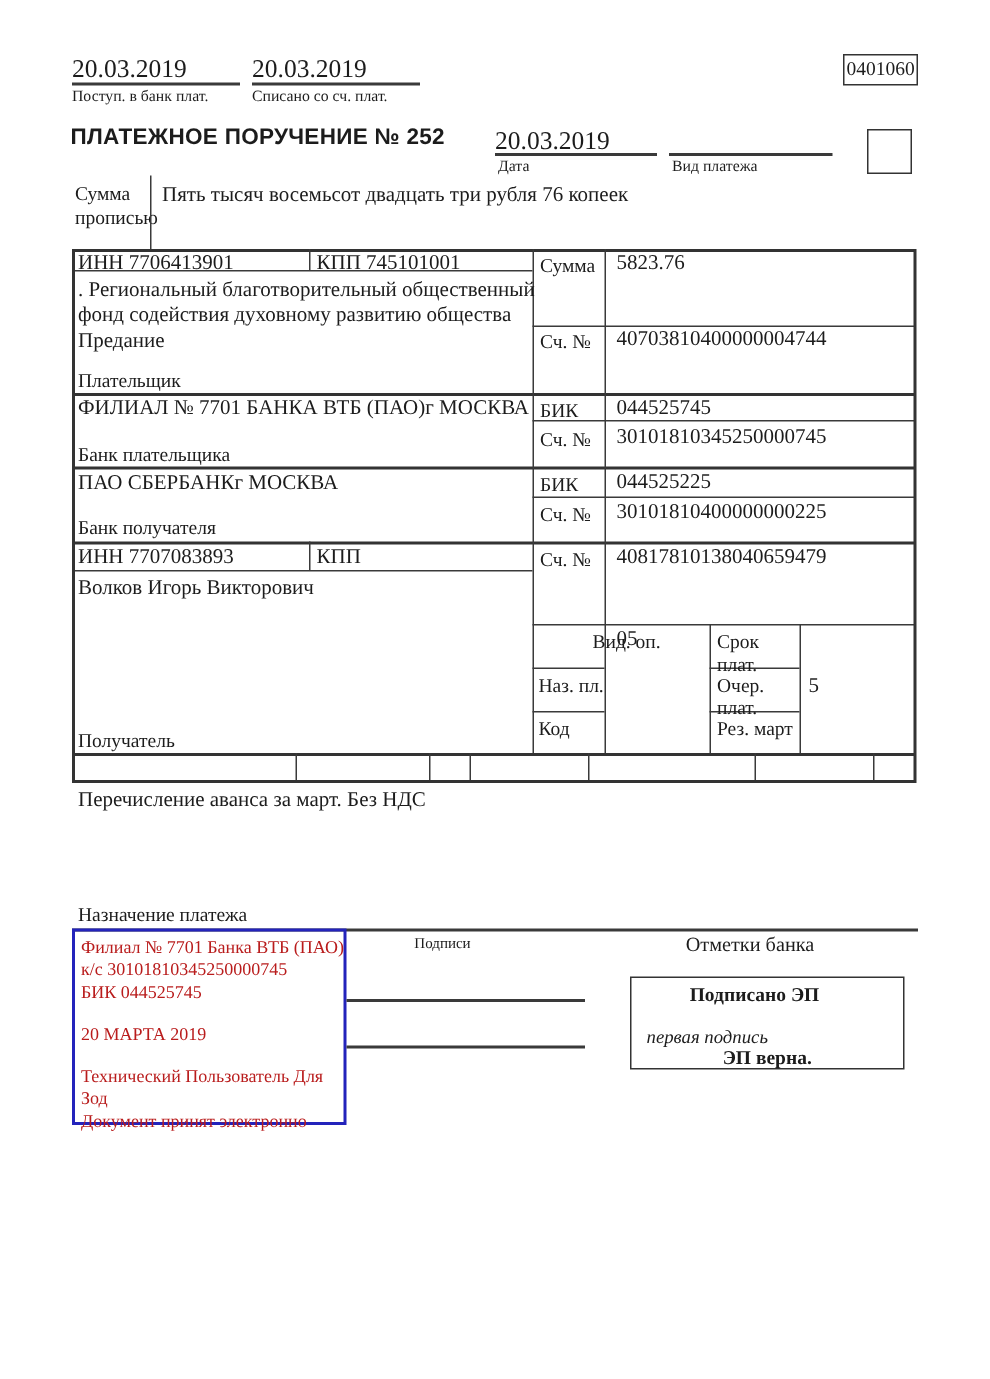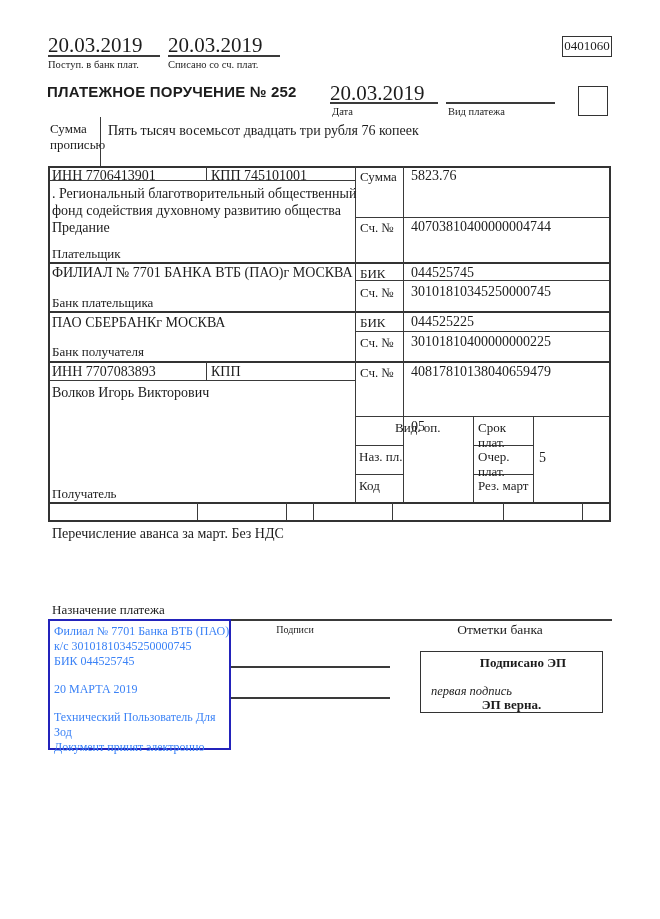--- a/index.html
+++ b/index.html
@@ -10,7 +10,7 @@
   .hl2{position:absolute;background:#333333;height:2px;}
   .vl{position:absolute;background:#3a3a3a;width:1px;}
   .vl2{position:absolute;background:#333333;width:2px;}
-  .t15{font-size:21px;line-height:17px;}
+  .t15{font-size:17px;line-height:17px;}
   .t14{font-size:14px;line-height:16px;}
   .t13{font-size:13px;line-height:15px;}
   .t10{font-size:10.5px;line-height:12px;}

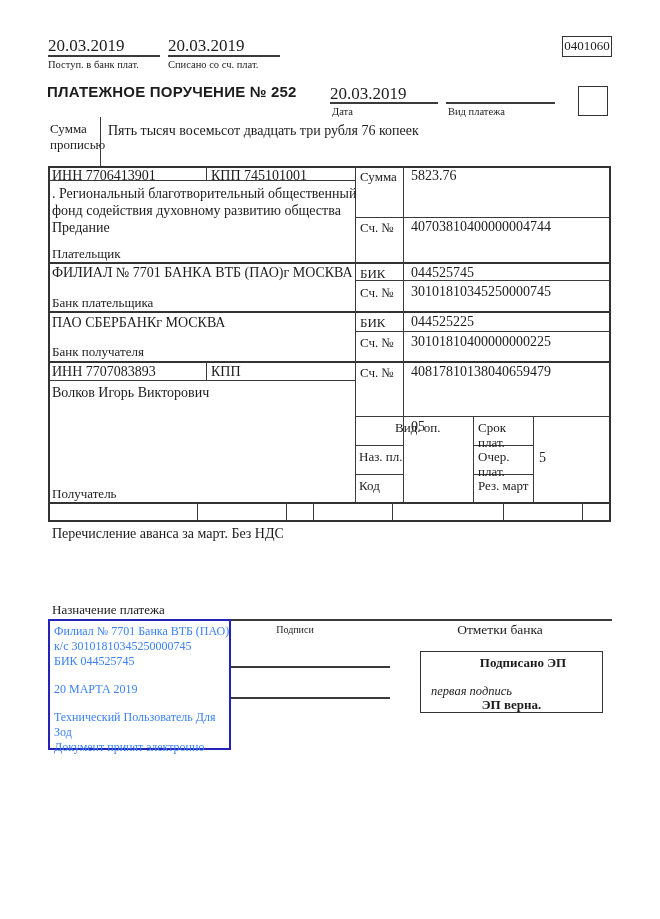--- a/index.html
+++ b/index.html
@@ -17,7 +17,7 @@
   .title{font-family:"Liberation Sans","DejaVu Sans",sans-serif;font-weight:bold;font-size:15px;line-height:17px;letter-spacing:.2px;}
   .box{position:absolute;border:1.5px solid #333;box-sizing:border-box;}
   .bluebox{position:absolute;border:2px solid #2323bb;box-sizing:border-box;}
-  .blue{color:#3b82f6;font-size:12px;line-height:14px;white-space:nowrap;}
+  .blue{color:#b91c1c;font-size:12px;line-height:14px;white-space:nowrap;}
   .center{text-align:center;}
   .bold{font-weight:bold;}
   .ital{font-style:italic;}

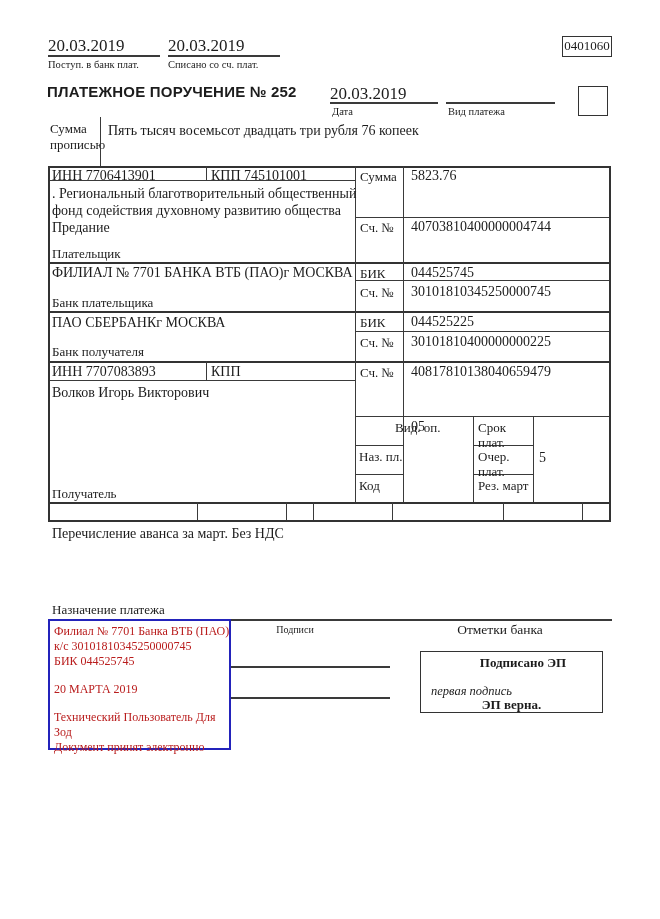--- a/index.html
+++ b/index.html
@@ -146,7 +146,7 @@
 
   <div class="abs t13 center" style="left:420px;top:622px;width:160px;font-size:13.5px;">Отметки банка</div>
   <div class="box" style="left:420px;top:651px;width:183px;height:62px;"></div>
-  <div class="abs t13 bold center" style="left:420px;top:655px;width:166px;padding-left:20px;">Подписано ЭП</div>
+  <div class="abs t13 bold center" style="left:420px;top:655px;width:166px;">Подписано ЭП</div>
   <div class="abs t13 ital" style="left:431px;top:684px;font-size:12.5px;">первая подпись</div>
   <div class="abs t13 bold center" style="left:420px;top:697px;width:183px;">ЭП верна.</div>
 

